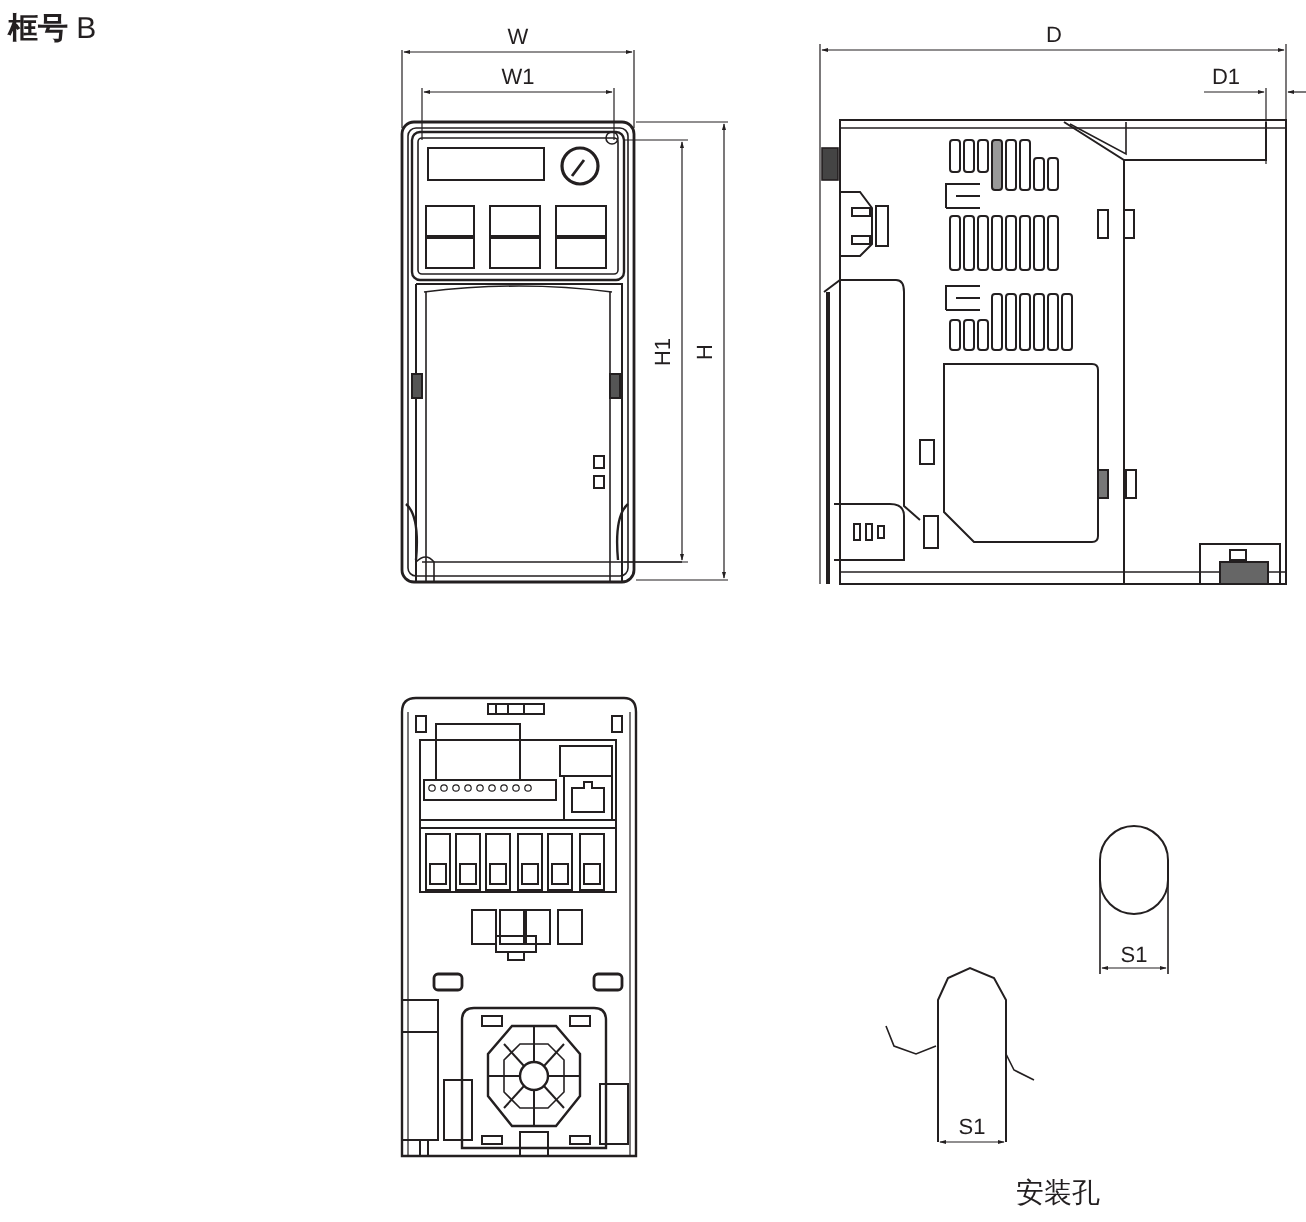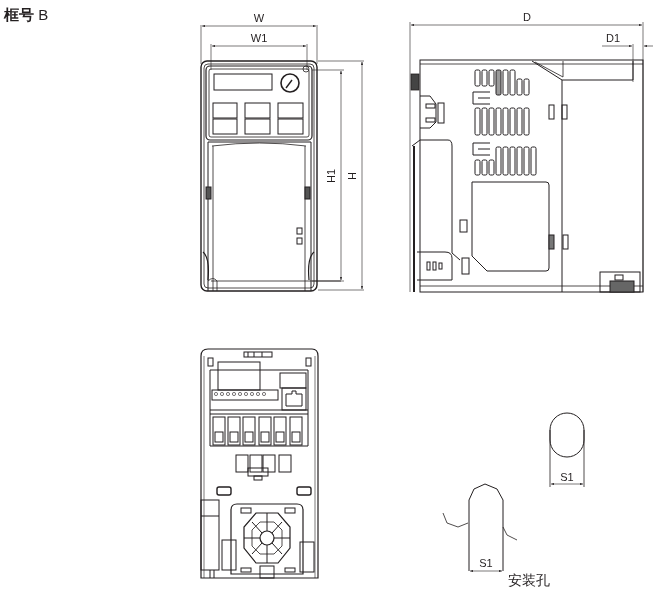--- a/index.html
+++ b/index.html
@@ -9,7 +9,7 @@
   .title .lt { font-weight:normal; }
   svg.dwg { position:absolute; left:0; top:0; }
   .lbl { font-family:"Liberation Sans", sans-serif; font-size:11px; fill:#231f20; }
-  .caption { position:absolute; left:508px; top:572px; font-size:14px; font-family:Liberation Mono, monospace; }
+  .caption { position:absolute; left:508px; top:588px; font-size:14px; font-family:Liberation Mono, monospace; }
 </style>
 </head>
 <body>

